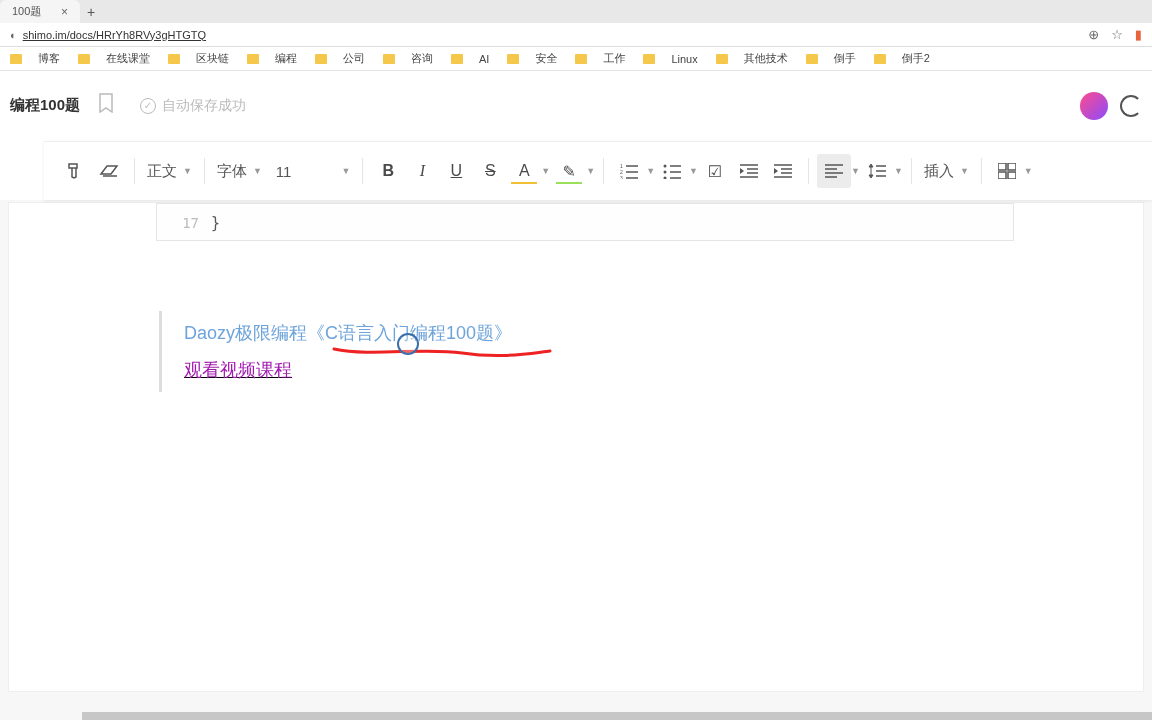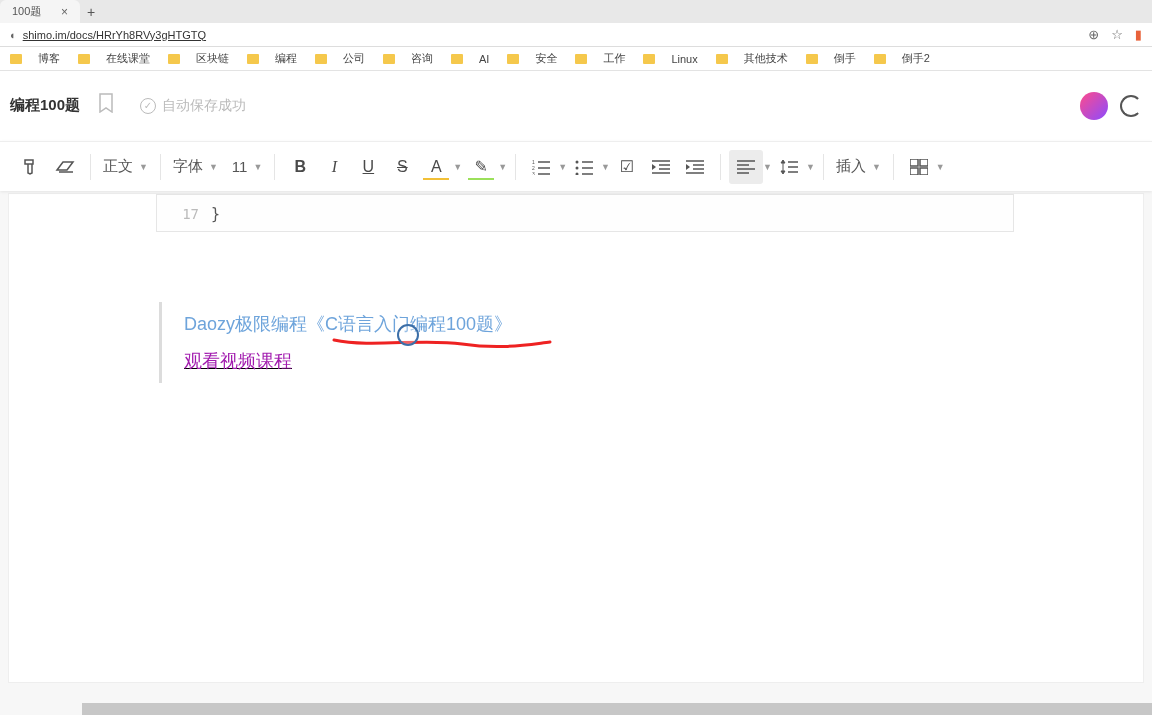--- a/index.html
+++ b/index.html
@@ -24,7 +24,7 @@
 .spacer{flex:1;}
 .avatar{width:28px;height:28px;border-radius:50%;background:linear-gradient(135deg,#ff4b8b,#8b4bff);margin-right:12px;}
 .histicon{width:22px;height:22px;border:2px solid #555;border-radius:50%;border-right-color:transparent;position:relative;}
-.toolbar{height:50px;border-top:1px solid #eee;box-shadow:0 1px 3px rgba(0,0,0,.08);display:flex;align-items:center;padding:6px 14px;gap:0;position:relative;z-index:2;background:#fff;}
+.toolbar{height:59px;border-top:1px solid #eee;box-shadow:0 1px 3px rgba(0,0,0,.08);display:flex;align-items:center;padding:6px 14px;gap:0;position:relative;z-index:2;background:#fff;margin-left:44px;}
 .tbtn{min-width:34px;height:34px;display:flex;align-items:center;justify-content:center;cursor:pointer;color:#4a4a4a;font-size:16px;border-radius:3px;padding:0 4px;}
 .tbtn.active{background:#ececec;}
 .tdrop{display:flex;align-items:center;cursor:pointer;height:34px;padding:0 4px;color:#555;font-size:15px;}

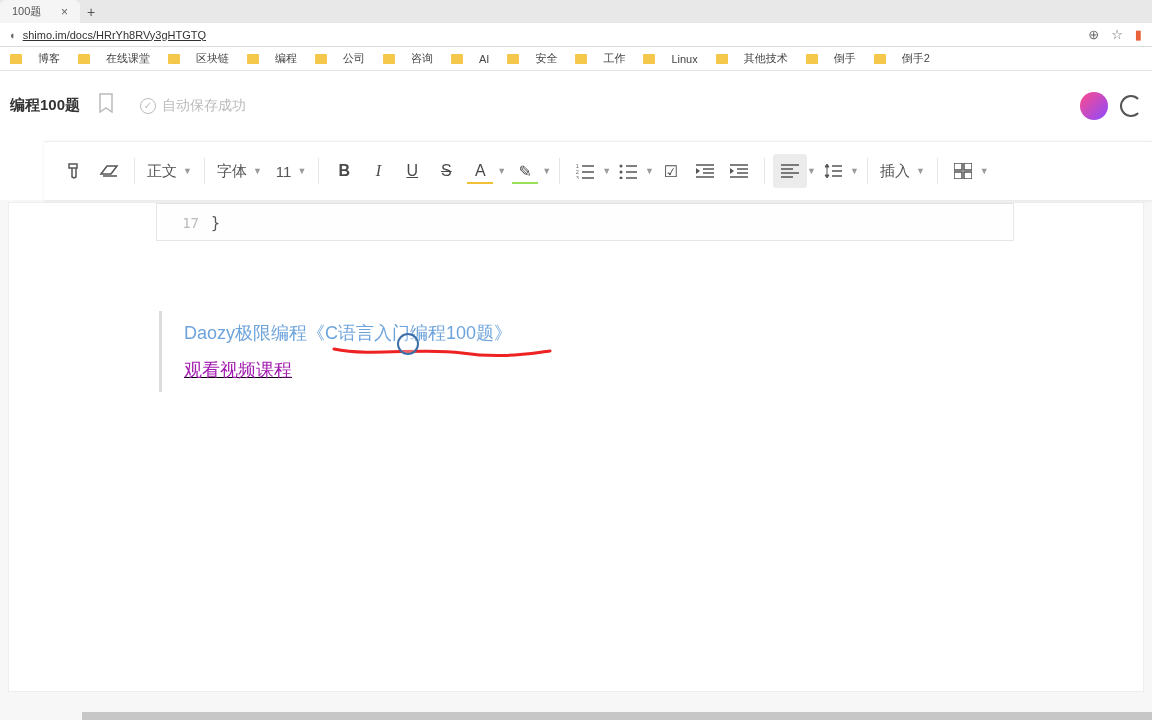--- a/index.html
+++ b/index.html
@@ -168,7 +168,7 @@
     <span>字体</span>
       <span class="caret">▼</span>
   </div>
-  <div class="tdrop" style="margin-left:6px;">
+  <div class="tdrop" style="margin-left:6px;gap:44px;">
     <span>11</span>
       <span class="caret">▼</span>
   </div>

